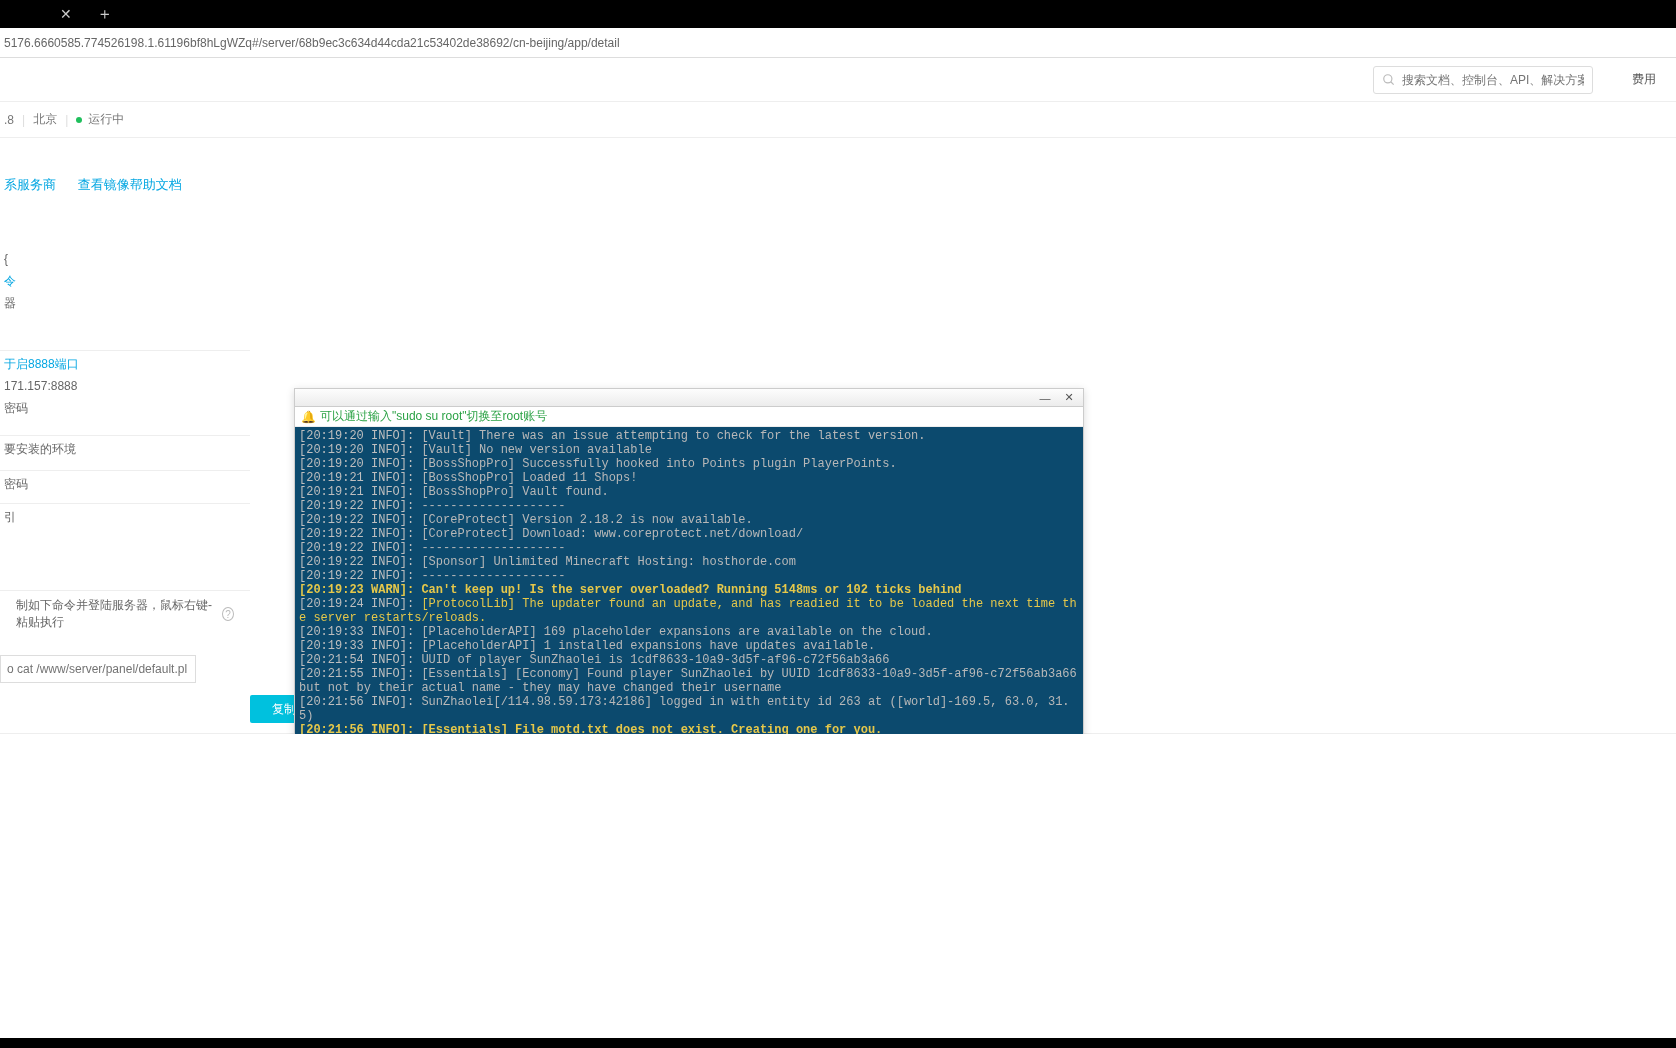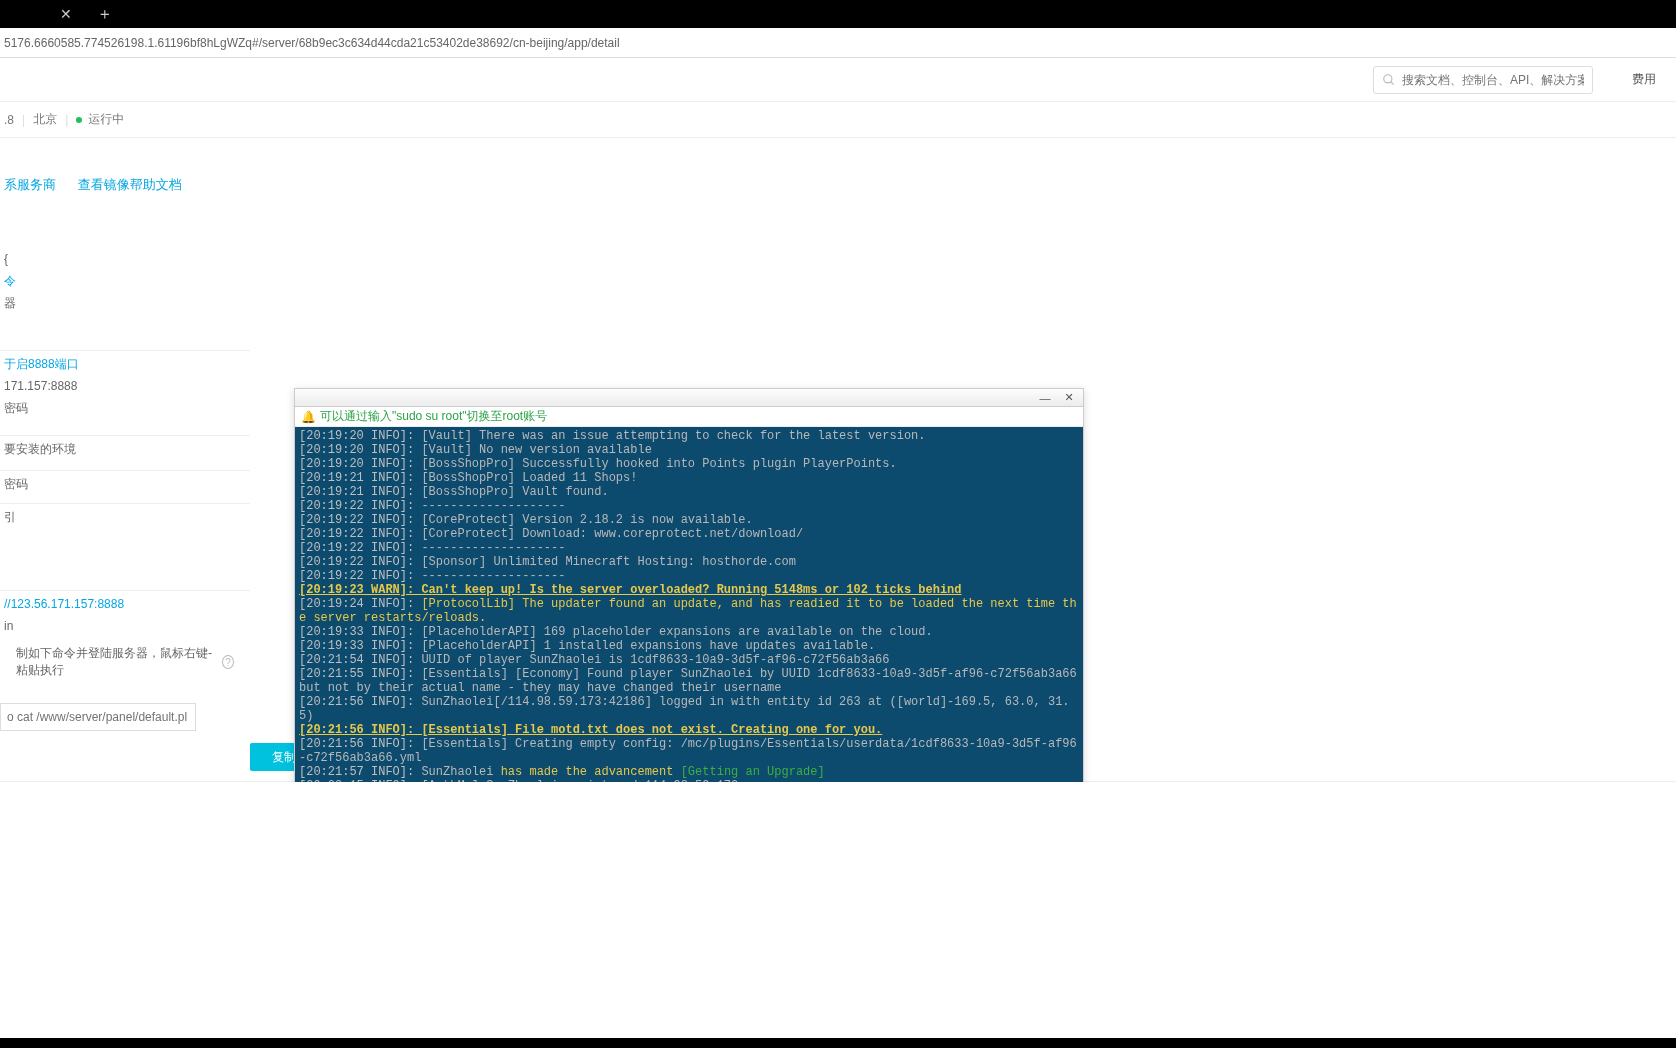--- a/index.html
+++ b/index.html
@@ -47,7 +47,7 @@
 .term-notice { height: 20px; background: #fff; color: #2ba245; font-size: 12px; padding: 0 6px; display: flex; align-items: center; gap: 4px; border-bottom: 1px solid #eee; }
 .term-body { background: #0c4a6e; color: #b8b8b8; font-family: "Consolas","Courier New",monospace; font-size: 12px; line-height: 14px; padding: 2px 4px; height: 412px; overflow: hidden; white-space: pre-wrap; word-break: break-all; }
 .term-body .ts { color: #bfbfbf; }
-.term-body .warn { color: #e6c84a; font-weight: bold; text-decoration: underline; }
+.term-body .warn { color: #e6c84a; font-weight: bold; }
 .term-body .yl { color: #e6c84a; }
 .term-body .ach { color: #3fae3f; }
 .term-body .cursor { background: #fff; color: #fff; }

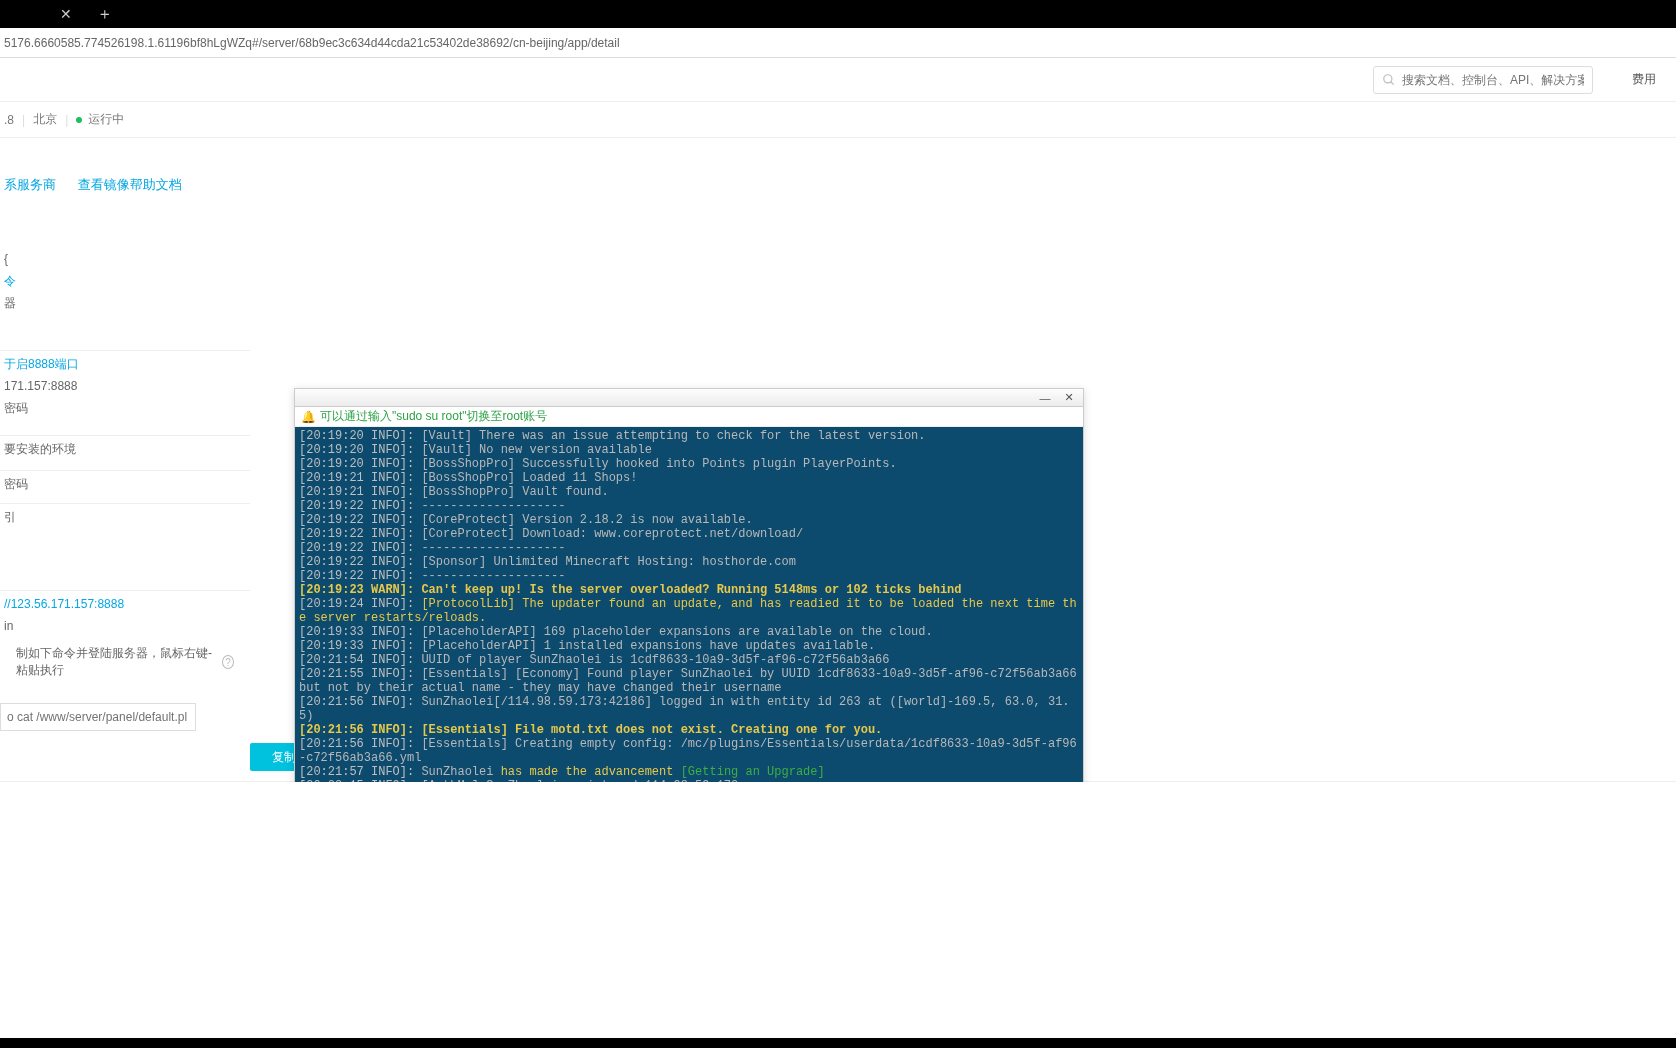--- a/index.html
+++ b/index.html
@@ -131,10 +131,6 @@
     </div>
     <div style="height:60px"></div>
     <hr class="hr">
-    <div class="side-info">
-      <div class="blue">//123.56.171.157:8888</div>
-      <div>in</div>
-    </div>
     <div class="instruction-row">
       <span>制如下命令并登陆服务器，鼠标右键-粘贴执行</span>
       <span class="help-circle">?</span>

